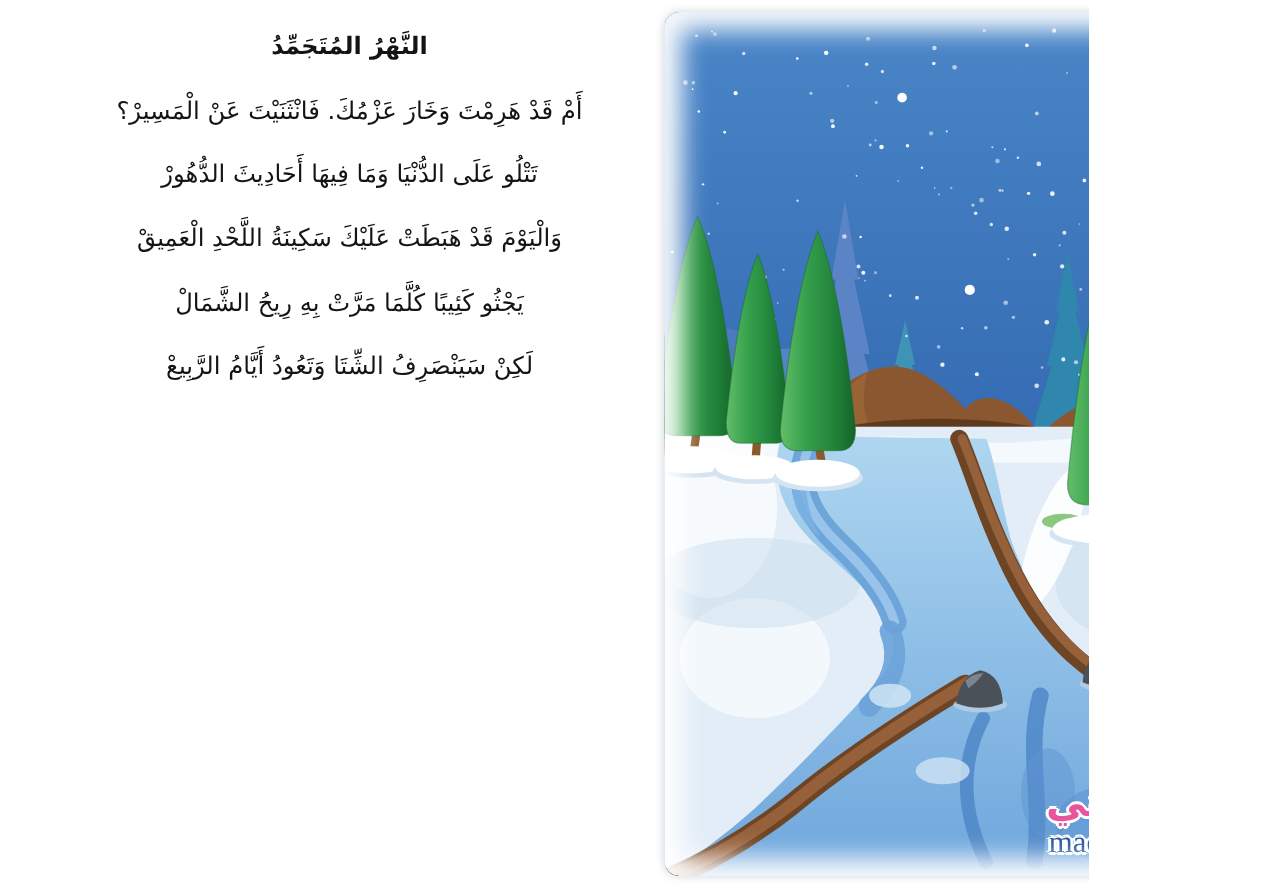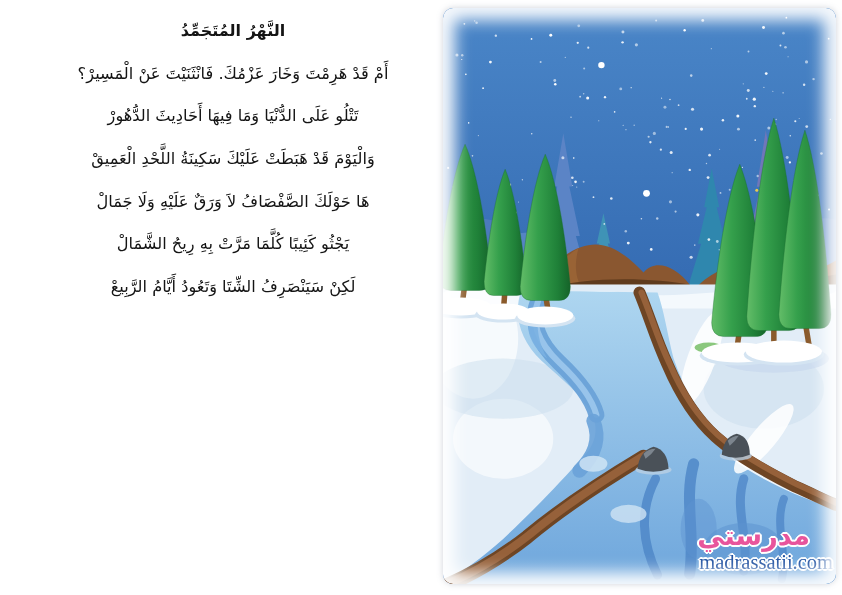--- a/index.html
+++ b/index.html
@@ -3,7 +3,7 @@
 <meta charset="utf-8">
 <style>
   html,body{margin:0;padding:0;background:#fff;}
-  .page{position:relative;width:842px;height:595px;background:#fff;overflow:hidden;
+  .page{position:relative;width:726px;height:595px;background:#fff;overflow:hidden;
         font-family:"DejaVu Sans",sans-serif;}
 
   

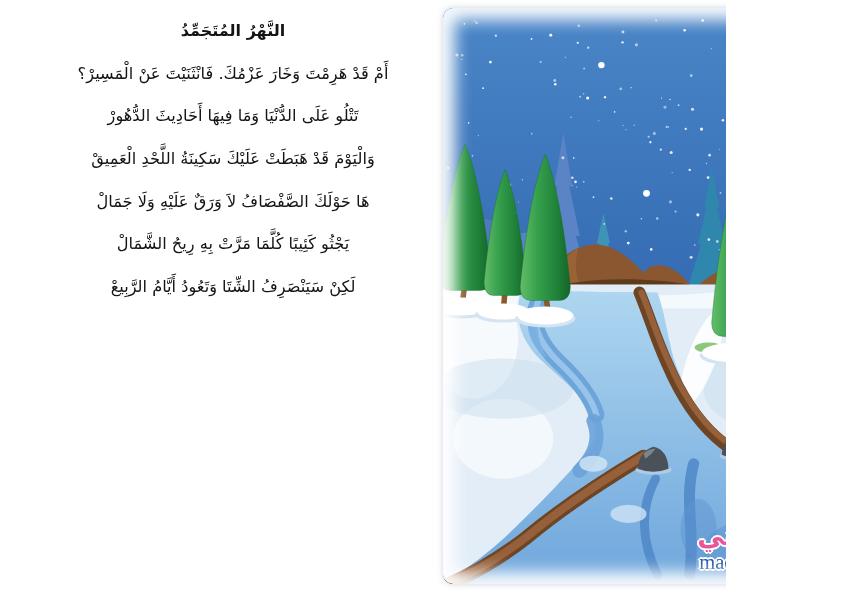--- a/index.html
+++ b/index.html
@@ -38,7 +38,6 @@
     <div class="poem-line">أَمْ قَدْ هَرِمْتَ وَخَارَ عَزْمُكَ. فَانْثَنَيْتَ عَنْ الْمَسِيرْ؟</div>
     <div class="poem-line">تَتْلُو عَلَى الدُّنْيَا وَمَا فِيهَا أَحَادِيثَ الدُّهُورْ</div>
     <div class="poem-line">وَالْيَوْمَ قَدْ هَبَطَتْ عَلَيْكَ سَكِينَةُ اللَّحْدِ الْعَمِيقْ</div>
-    <div class="poem-line">هَا حَوْلَكَ الصَّفْصَافُ لاَ وَرَقٌ عَلَيْهِ وَلَا جَمَالْ</div>
     <div class="poem-line">يَجْثُو كَئِيبًا كُلَّمَا مَرَّتْ بِهِ رِيحُ الشَّمَالْ</div>
     <div class="poem-line">لَكِنْ سَيَنْصَرِفُ الشِّتَا وَتَعُودُ أَيَّامُ الرَّبِيعْ</div>
   </div>

